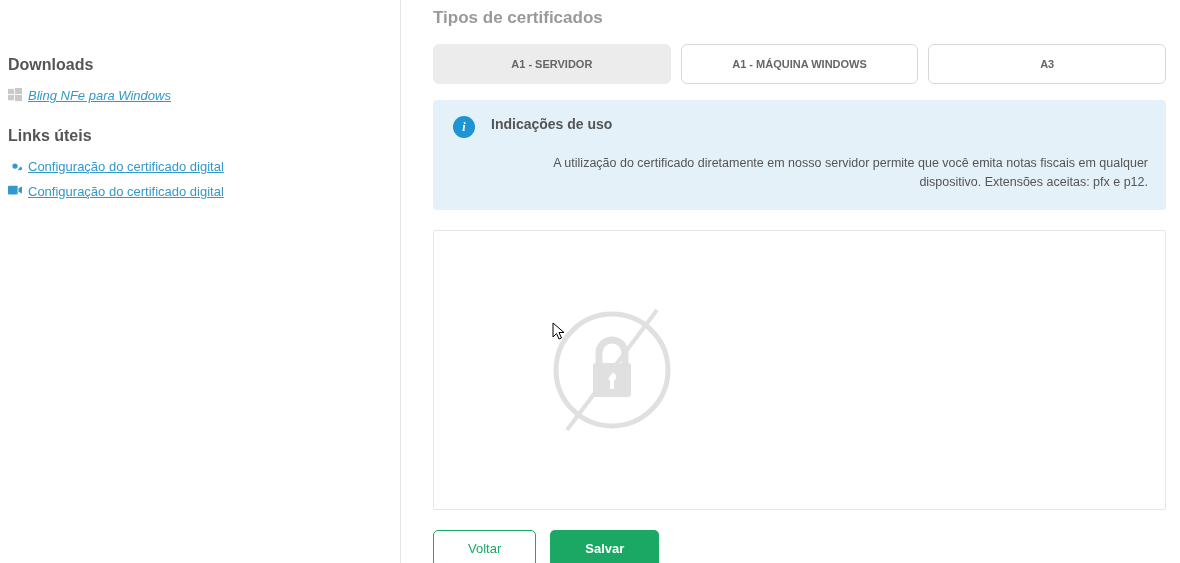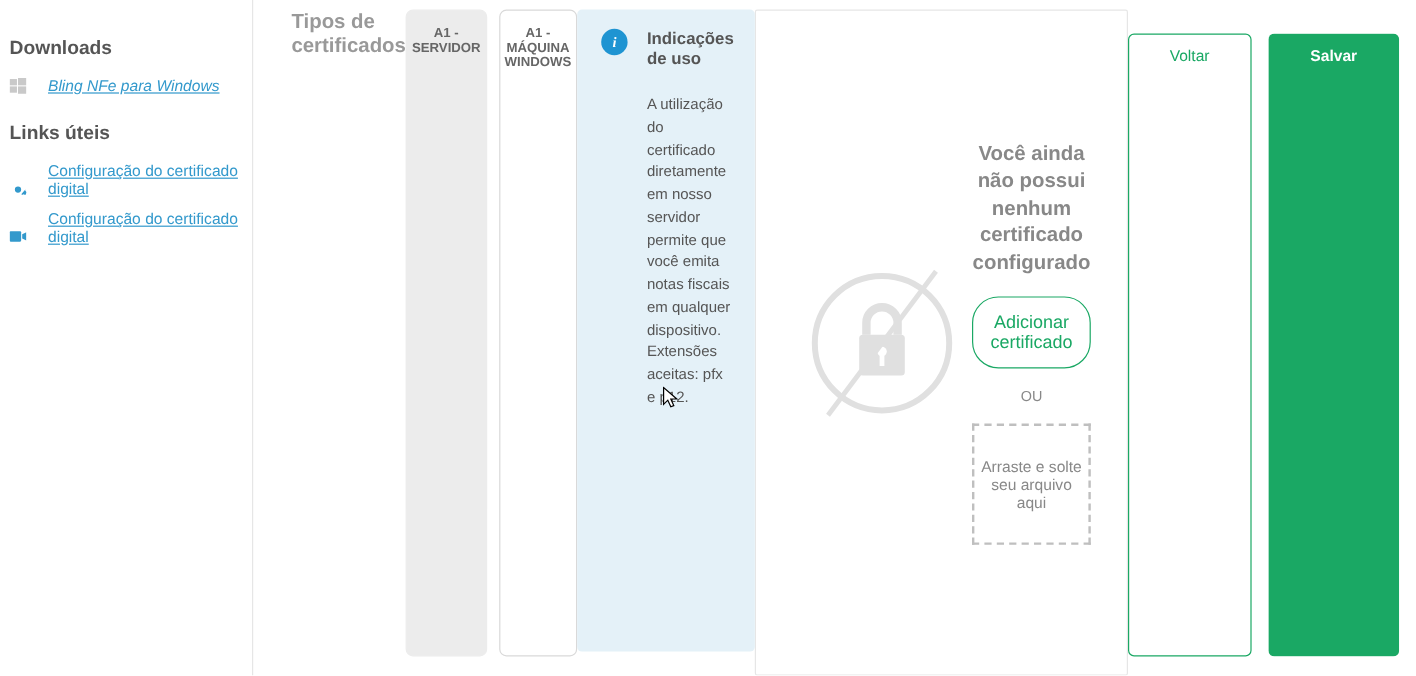--- a/index.html
+++ b/index.html
@@ -44,7 +44,7 @@
       border-left: 1px solid #e6e6e6;
       padding: 8px 14px 0 32px;
       display: flex;
-      flex-direction: row;
+      flex-direction: column;
     }
     .main h2 {
       font-size: 17px;

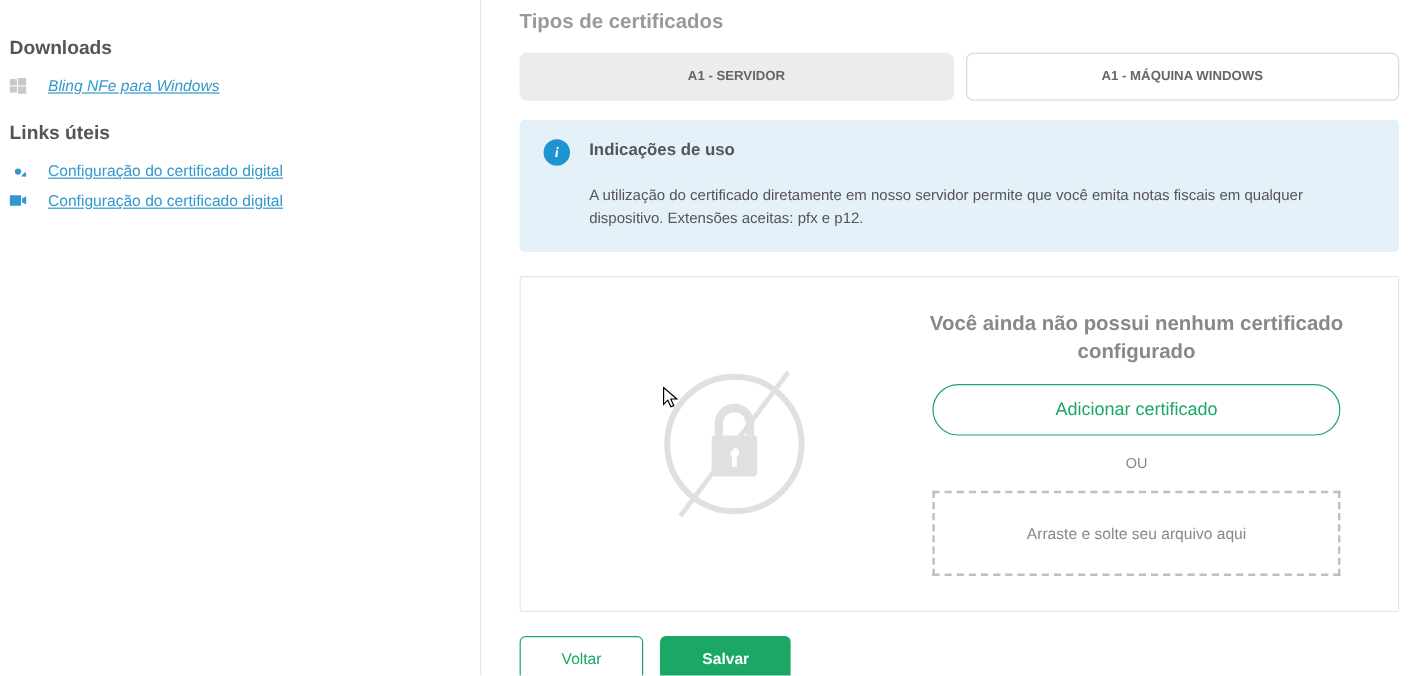--- a/index.html
+++ b/index.html
@@ -16,7 +16,7 @@
     .layout { display: flex; height: 100%; }
     .sidebar {
       width: 400px;
-      padding: 32px 0 0 8px;
+      padding: 56px 0 0 8px;
     }
     .sidebar h3 {
       font-size: 16px;

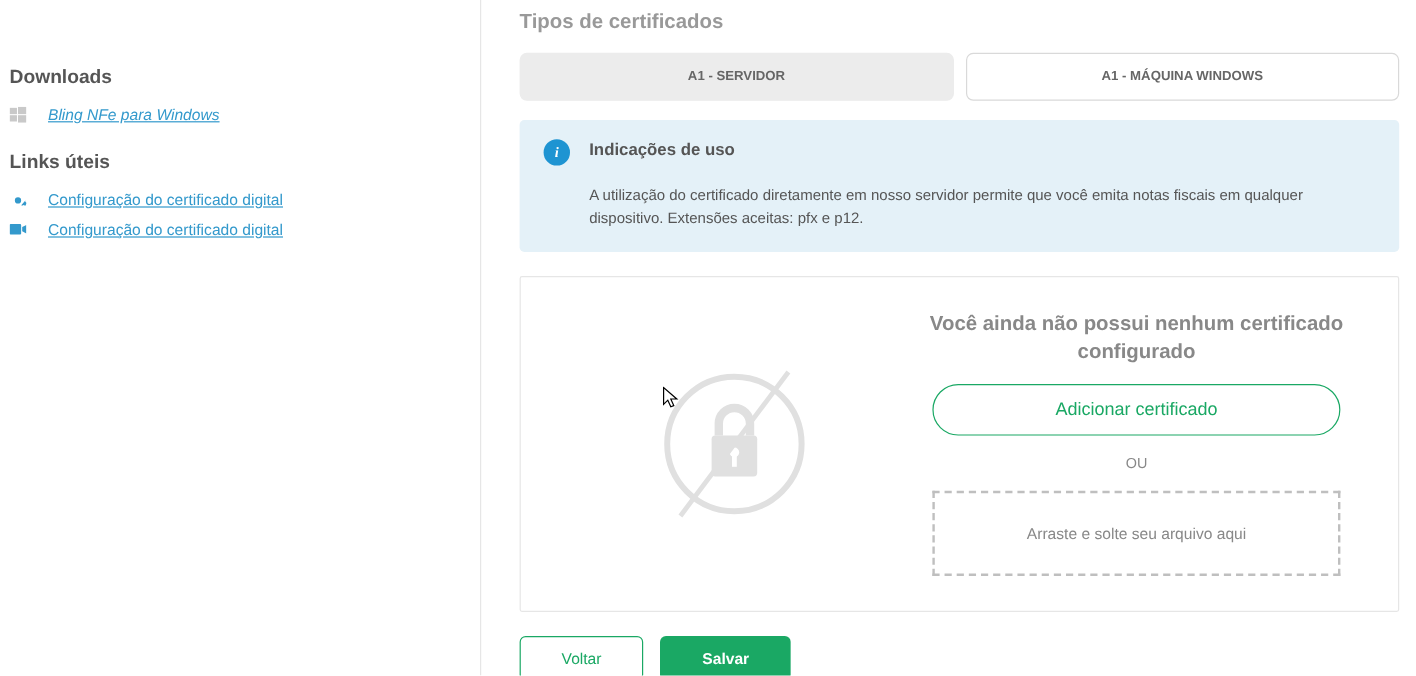--- a/index.html
+++ b/index.html
@@ -216,6 +216,7 @@
     <div class="tabs">
       <div class="tab active">A1 - SERVIDOR</div>
       <div class="tab">A1 - MÁQUINA WINDOWS</div>
+      <div class="tab">A3</div>
     </div>
 
     <div class="info-box">

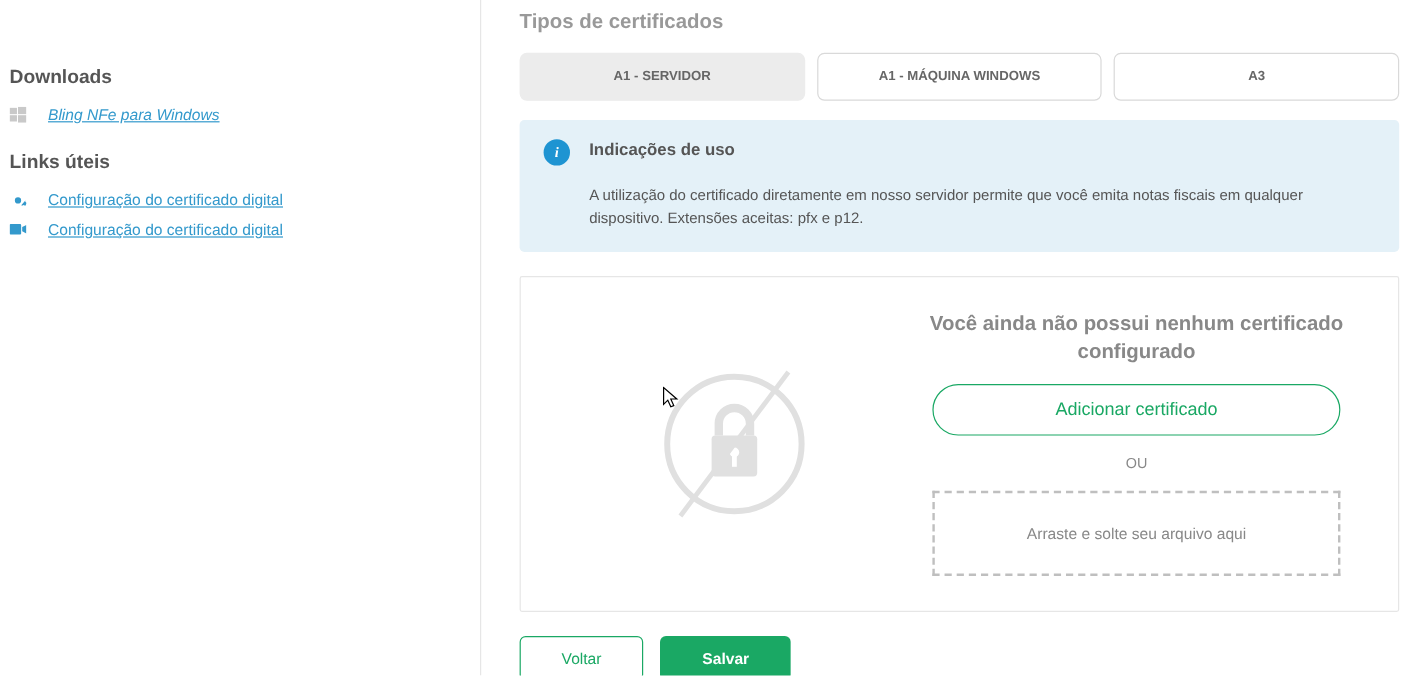--- a/index.html
+++ b/index.html
@@ -27,8 +27,8 @@
     .sidebar h3.links-head { margin-top: 24px; }
     .sidebar-item {
       display: flex;
-      align-items: flex-end;
-      gap: 18px;
+      align-items: flex-start;
+      gap: 6px;
       margin-bottom: 10px;
     }
     .sidebar-item a {

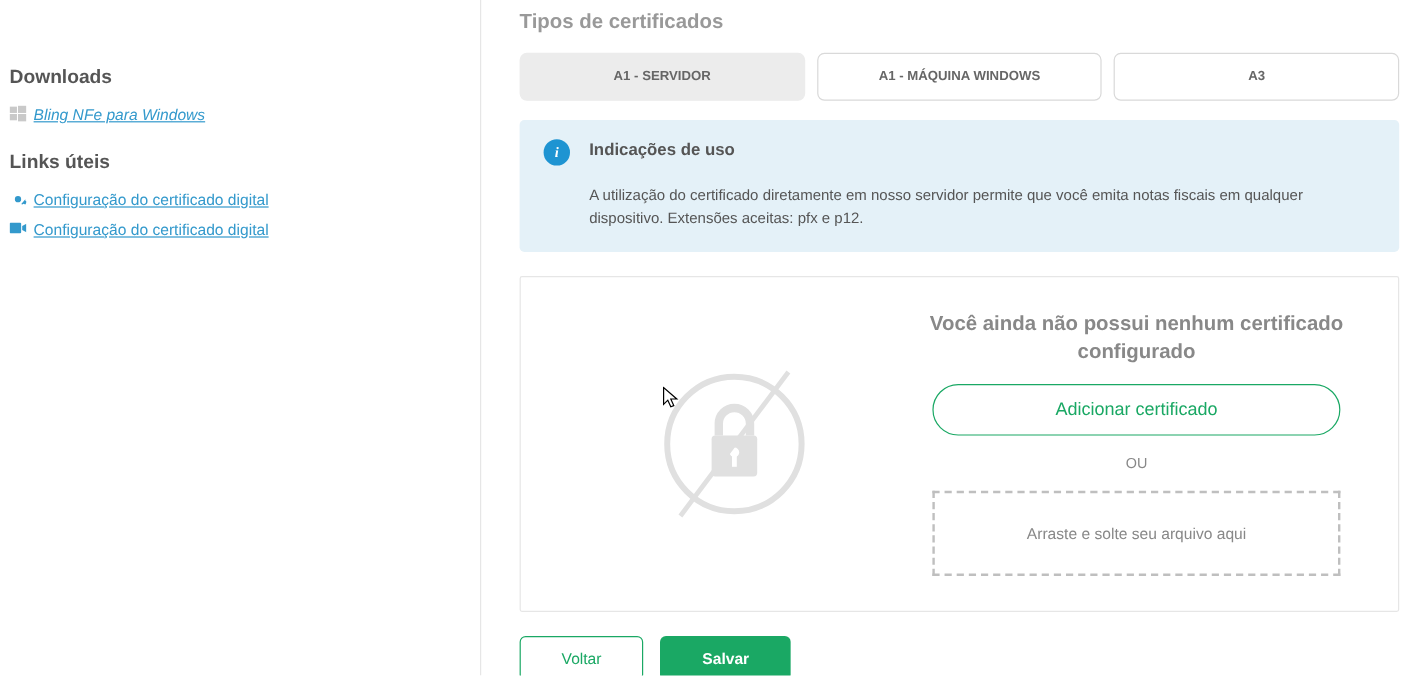--- a/index.html
+++ b/index.html
@@ -91,7 +91,7 @@
       font-size: 12px;
     }
     .info-title { font-weight: bold; color: #555; margin-bottom: 22px; font-size: 14px; }
-    .info-text { font-size: 12.5px; color: #555; line-height: 1.5; }
+    .info-text { font-size: 12.5px; color: #555; line-height: 1.5; text-align: right; }
     .panel {
       border: 1px solid #e6e6e6;
       border-radius: 2px;

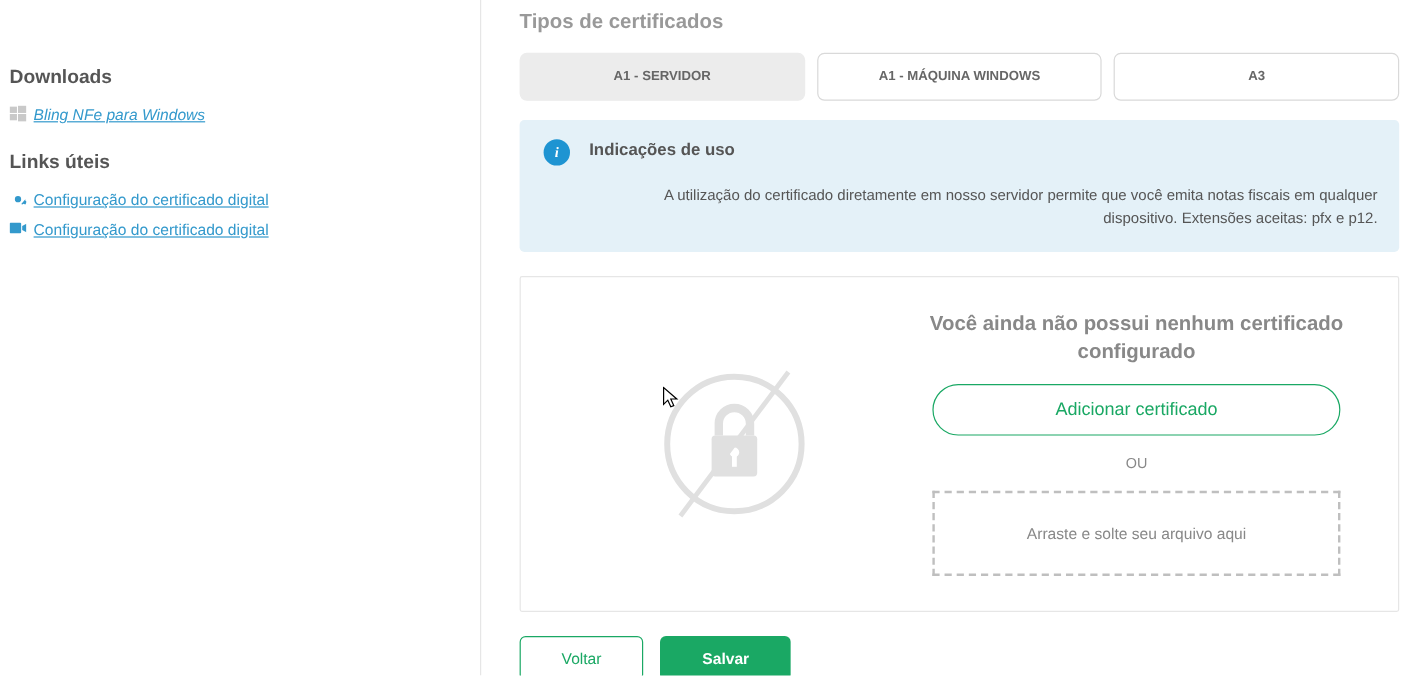--- a/index.html
+++ b/index.html
@@ -236,12 +236,6 @@
           <line x1="30" y1="135" x2="120" y2="15" stroke-width="4"></line>
         </svg>
       </div>
-      <div class="panel-right">
-        <div class="empty-title">Você ainda não possui nenhum certificado configurado</div>
-        <div class="add-btn">Adicionar certificado</div>
-        <div class="or-text">OU</div>
-        <div class="dropzone">Arraste e solte seu arquivo aqui</div>
-      </div>
     </div>
 
     <div class="footer">

